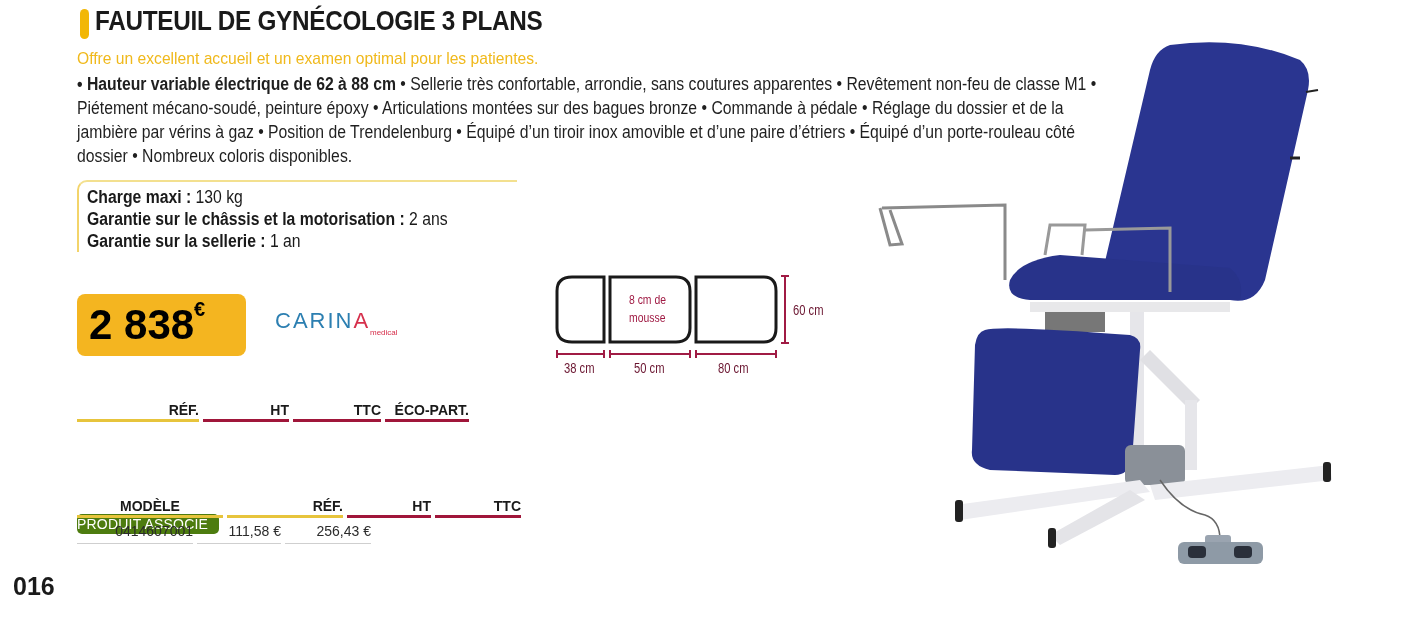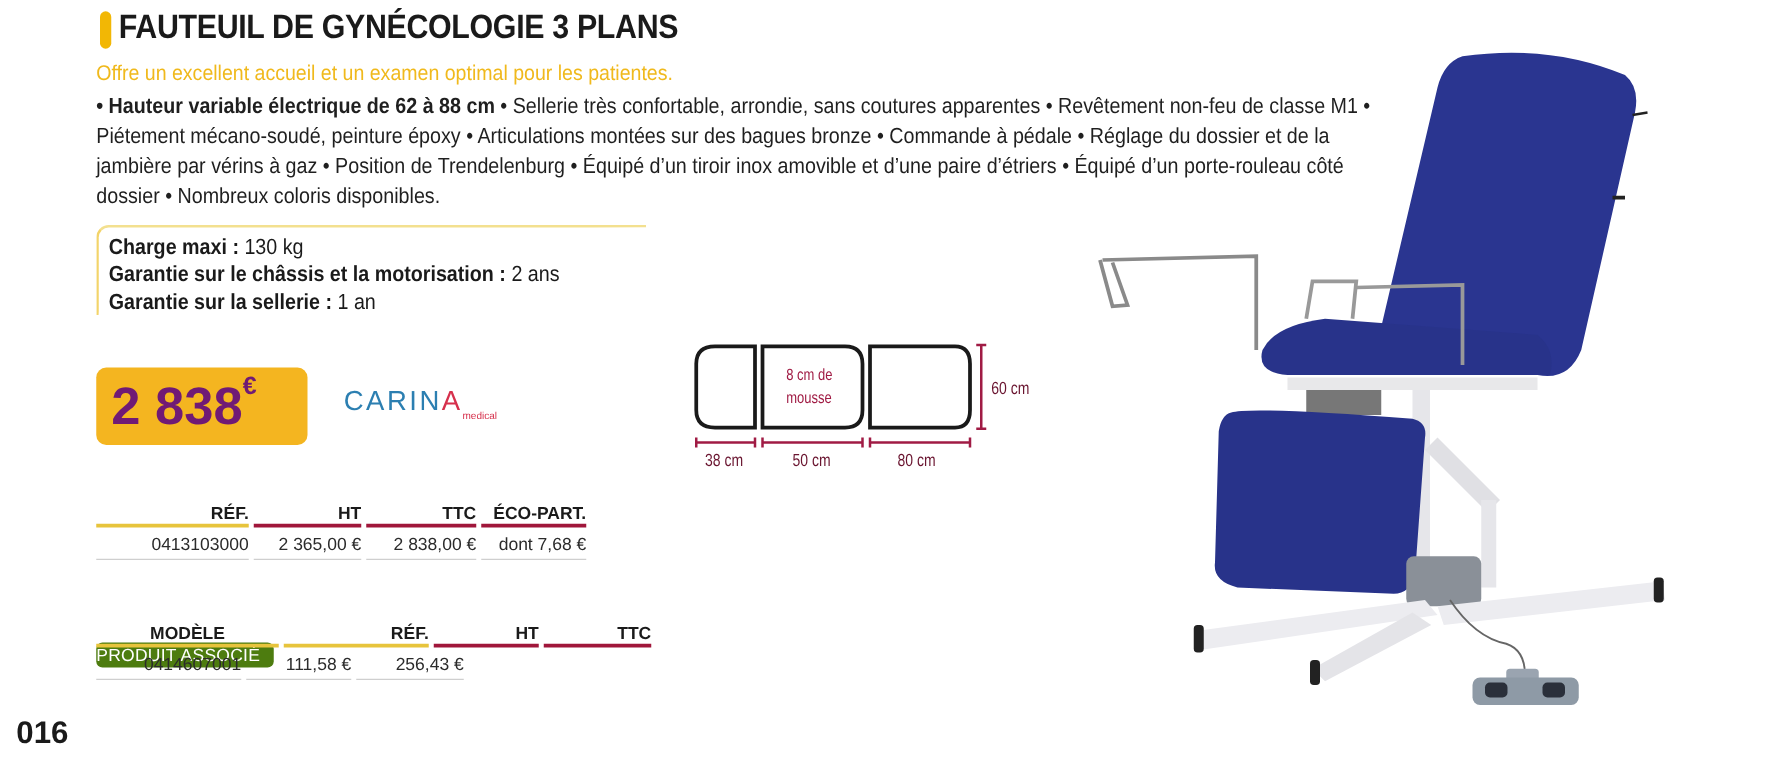--- a/index.html
+++ b/index.html
@@ -16,7 +16,7 @@
   .spec-line { font-size: 17.5px; line-height: 22px; white-space: nowrap; transform: scaleX(0.9); transform-origin: left; }
   .spec-line .k { font-weight: bold; }
 
-  .price { position: absolute; left: 77px; top: 294px; width: 169px; height: 62px; background: #f4b520; border-radius: 8px; color: #701a75; font-weight: bold; font-size: 42px; line-height: 62px; padding-left: 12px; white-space: nowrap; }
+  .price { position: absolute; left: 77px; top: 294px; width: 169px; height: 62px; background: #f4b520; border-radius: 8px; color: #000000; font-weight: bold; font-size: 42px; line-height: 62px; padding-left: 12px; white-space: nowrap; }
   .price sup { font-size: 20px; vertical-align: top; line-height: 30px; }
 
   .brand { position: absolute; left: 275px; top: 308px; font-size: 22px; letter-spacing: 2px; color: #2c7fb1; }

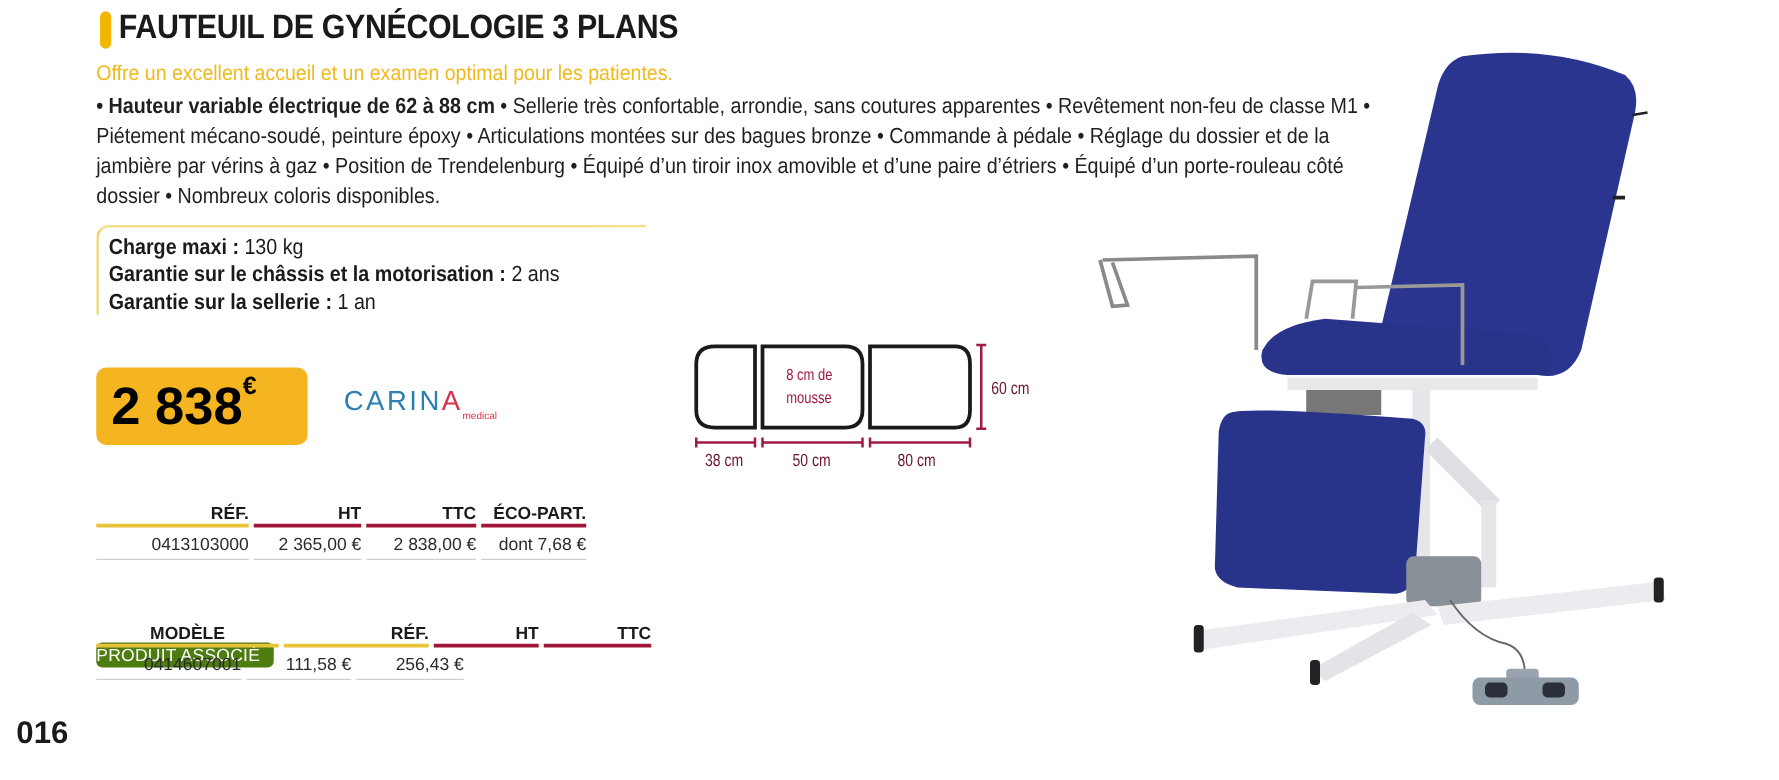--- a/index.html
+++ b/index.html
@@ -97,12 +97,6 @@
     <div class="cell" style="width:88px">TTC</div>
     <div class="cell" style="width:84px">ÉCO-PART.</div>
   </div>
-  <div class="tbl-row">
-    <div class="cell" style="width:122px">0413103000</div>
-    <div class="cell" style="width:86px">2 365,00 €</div>
-    <div class="cell" style="width:88px">2 838,00 €</div>
-    <div class="cell" style="width:84px">dont 7,68 €</div>
-  </div>
 </div>
 
 <div class="assoc-badge">PRODUIT ASSOCIÉ</div>

